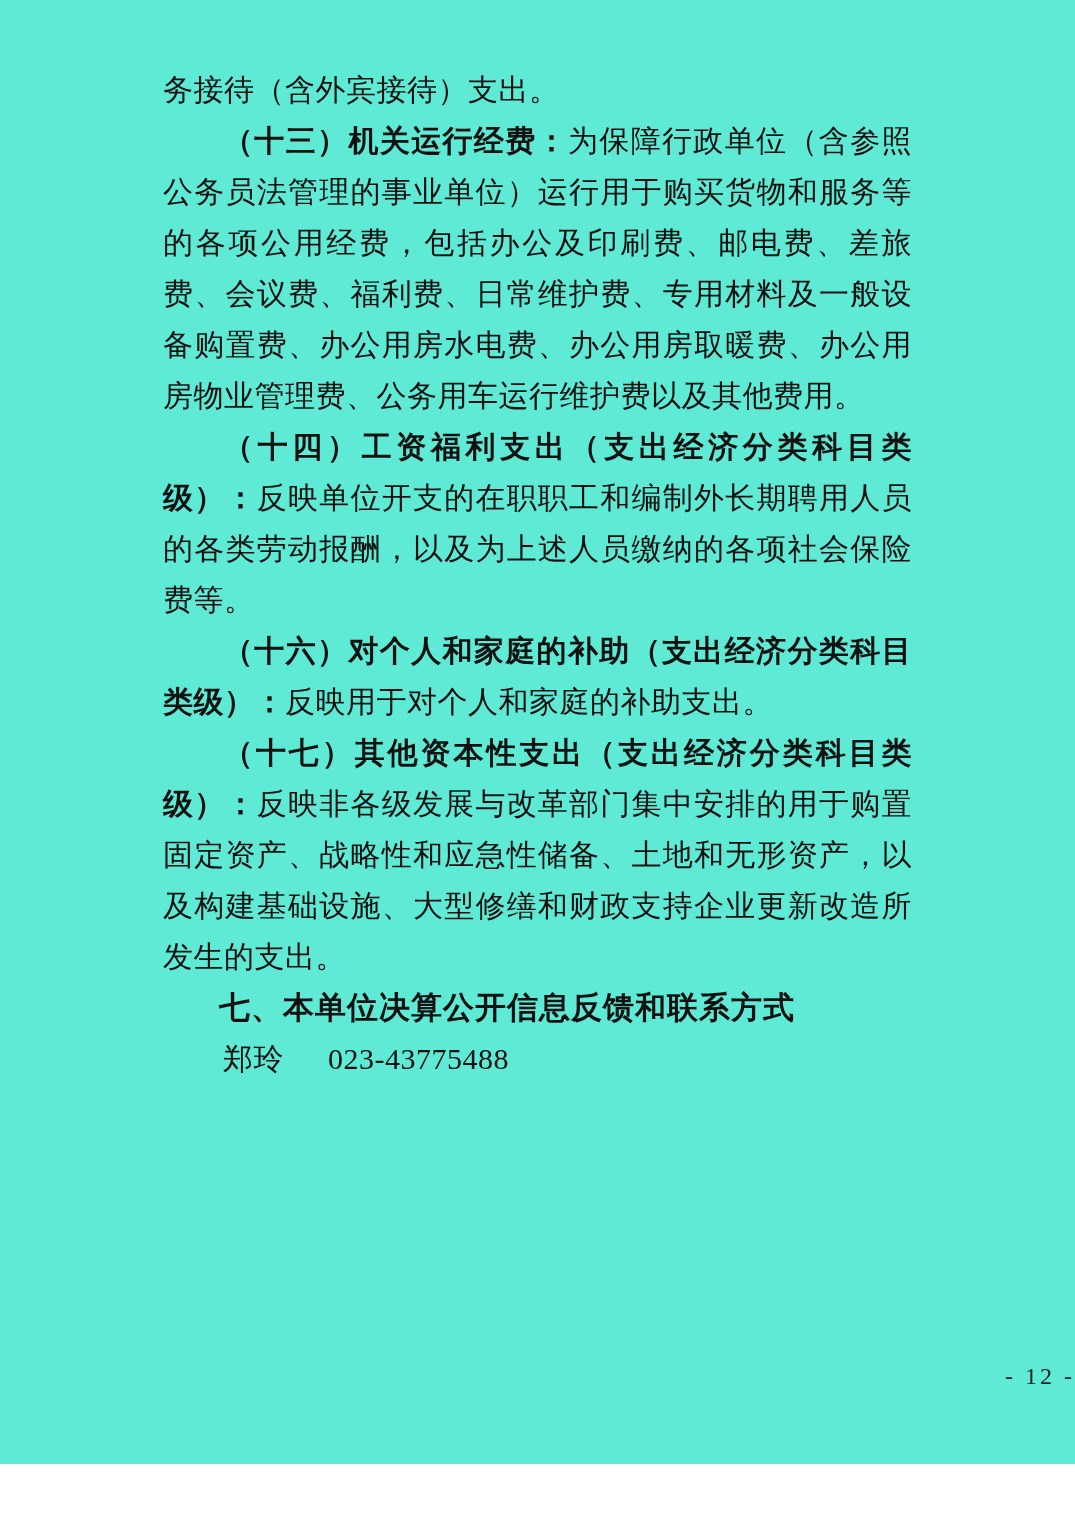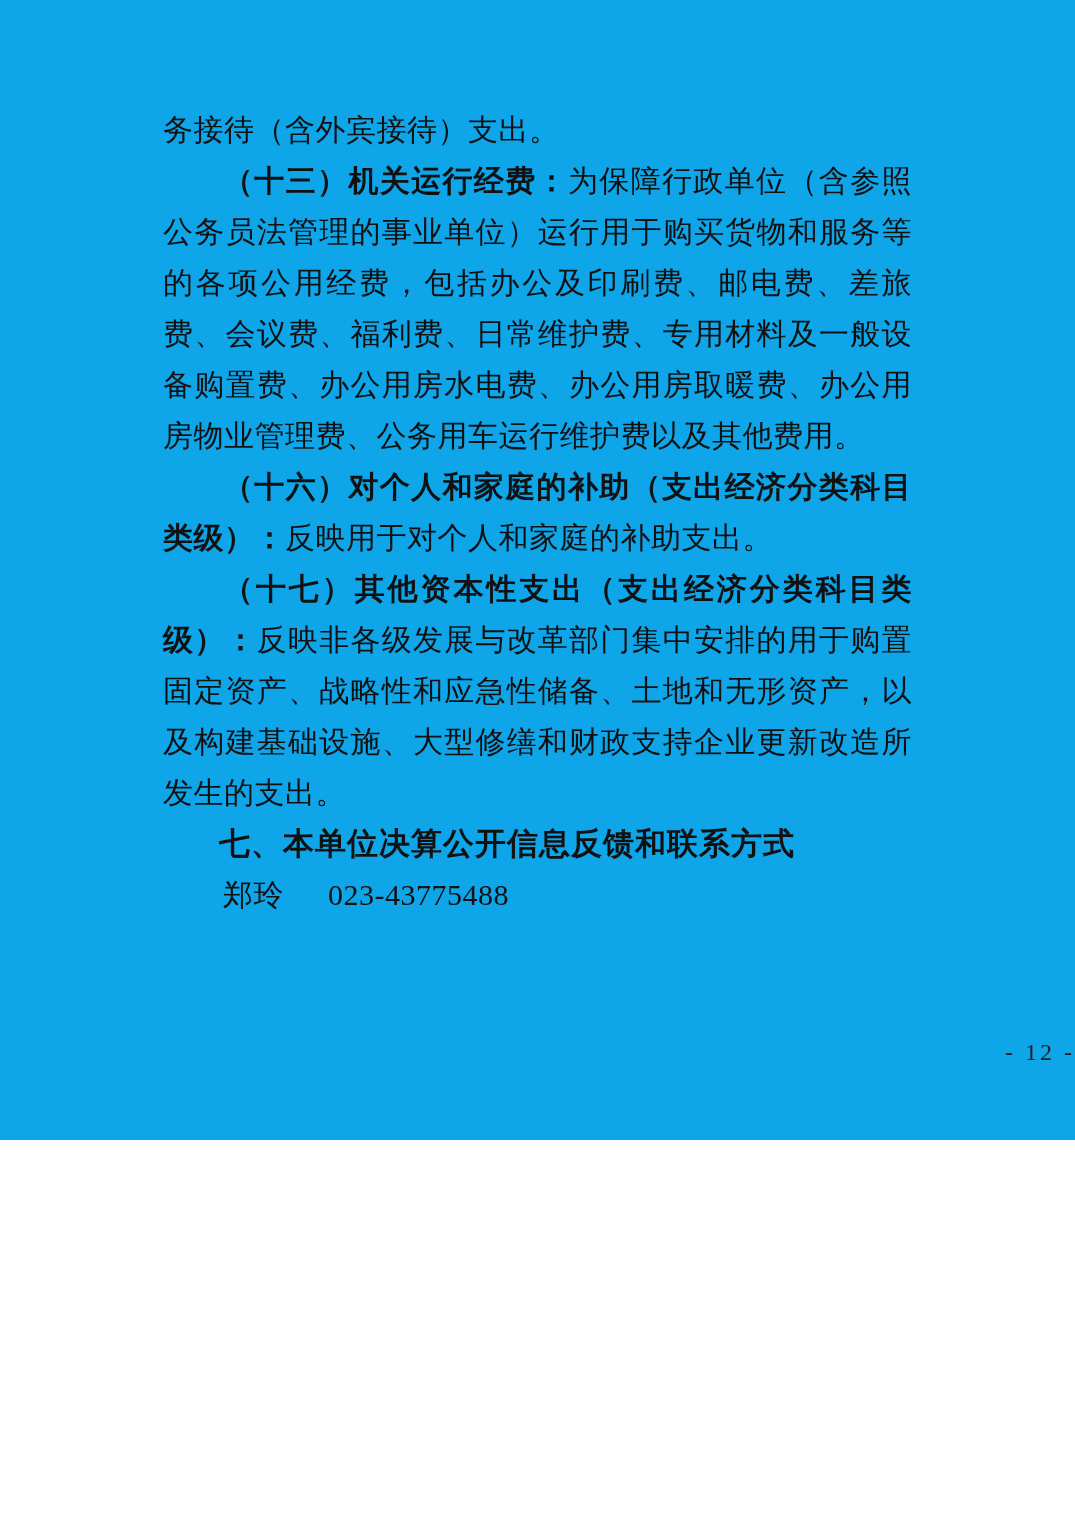--- a/index.html
+++ b/index.html
@@ -10,13 +10,13 @@
   .page {
     position: relative;
     width: 1075px;
-    height: 1140px;
-    background: #0ea5e9;
+    height: 1464px;
+    background: #5eead4;
     color: #111111;
     font-family: "Liberation Serif", "DejaVu Serif", serif;
     overflow: hidden;
     box-sizing: border-box;
-    padding: 104px 163px 0 163px;
+    padding: 64px 163px 0 163px;
   }
   .body-text {
     width: 749px;

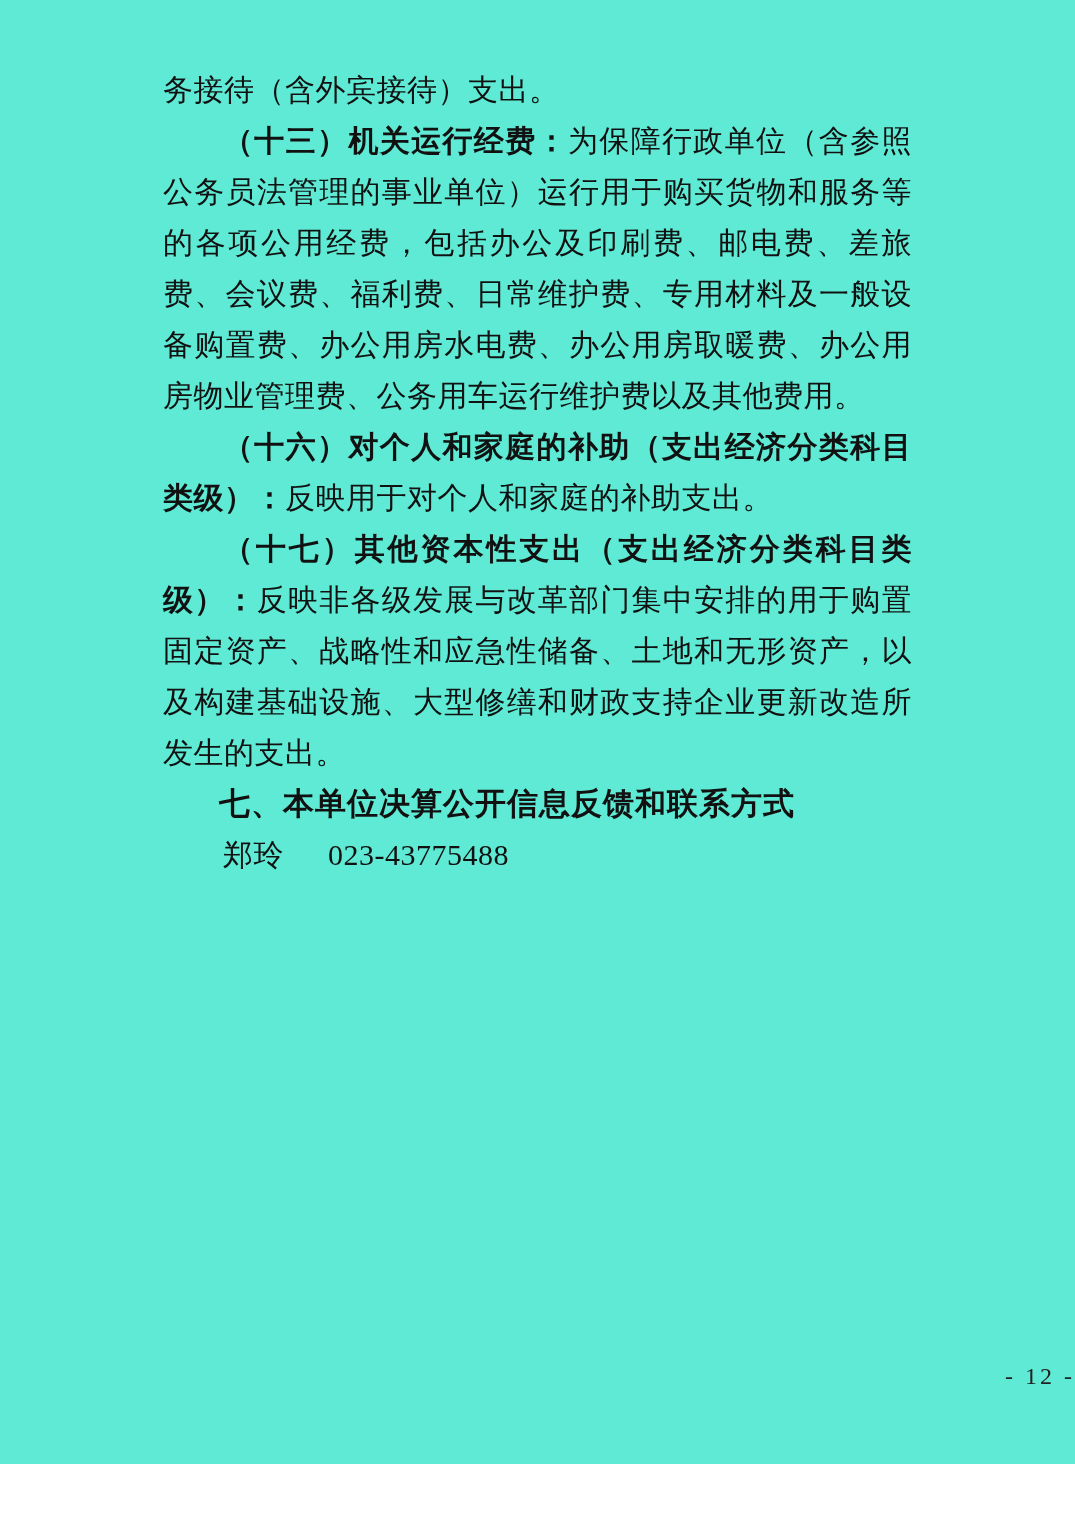--- a/index.html
+++ b/index.html
@@ -69,6 +69,7 @@
 
     <p class="para indent"><span class="lead">（十三）机关运行经费：</span><span>为保障行政单位（含参照公务员法管理的事业单位）运行用于购买货物和服务等的各项公用经费，包括办公及印刷费、邮电费、差旅费、会议费、福利费、日常维护费、专用材料及一般设备购置费、办公用房水电费、办公用房取暖费、办公用房物业管理费、公务用车运行维护费以及其他费用。</span></p>
 
+    <p class="para indent"><span class="lead">（十四）工资福利支出（支出经济分类科目类级）：</span><span>反映单位开支的在职职工和编制外长期聘用人员的各类劳动报酬，以及为上述人员缴纳的各项社会保险费等。</span></p>
 
 
     <p class="para indent"><span class="lead">（十六）对个人和家庭的补助（支出经济分类科目类级）：</span><span>反映用于对个人和家庭的补助支出。</span></p>

